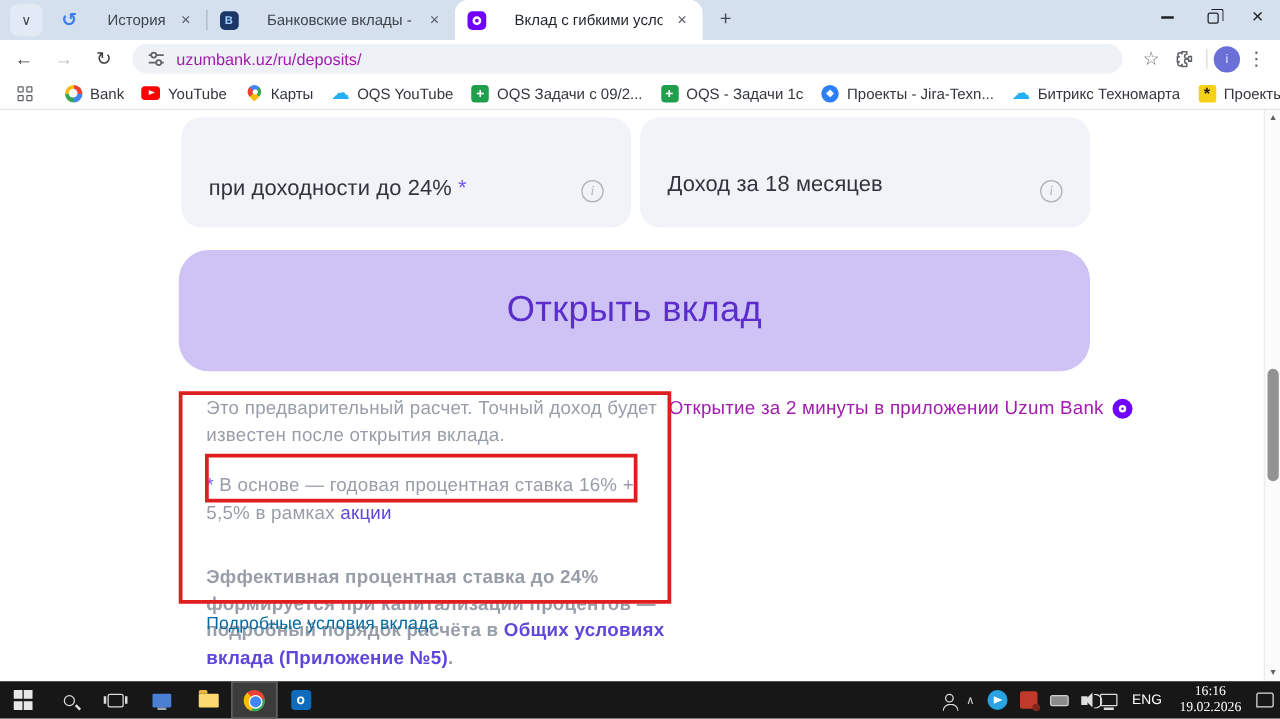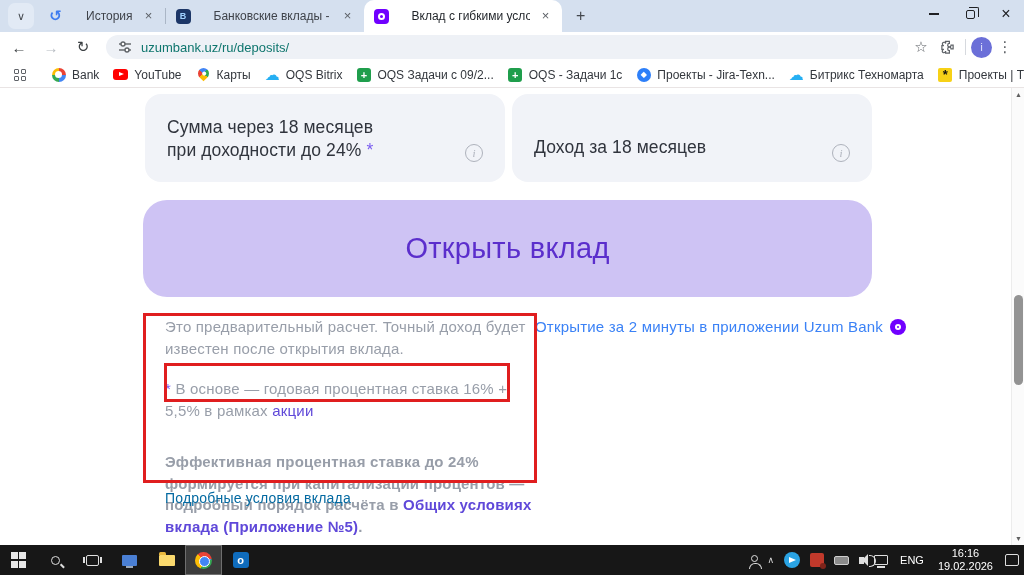--- a/index.html
+++ b/index.html
@@ -49,7 +49,7 @@
   .navbtn.disabled { color:#b6bbc2; }
   .addr { flex:1; height:24px; margin:0 10px; background:#eef1f6; border-radius:12px;
     display:flex; align-items:center; padding:0 12px; }
-  .addr .url { font-size:13px; color:#0f766e; margin-left:9px; }
+  .addr .url { font-size:13px; color:#a21caf; margin-left:9px; }
   .tbright { display:flex; align-items:center; margin-right:6px; }
   .tbicon { width:26px; height:26px; display:flex; align-items:center; justify-content:center;
     color:#5f6368; font-size:15px; border-radius:13px; cursor:pointer; }

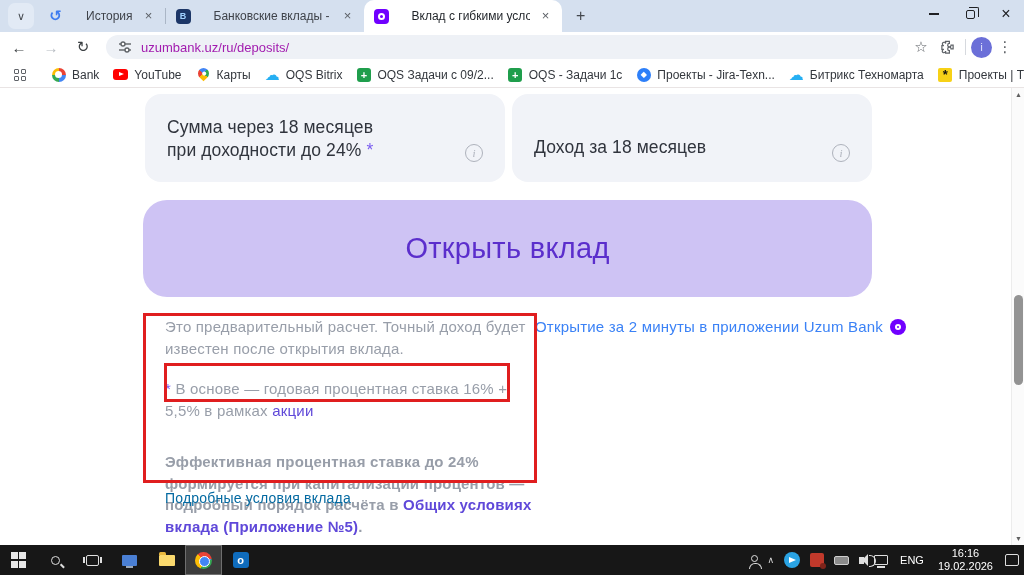--- a/index.html
+++ b/index.html
@@ -277,7 +277,7 @@
     </div>
     <div class="bm">
       <span class="bm-ico ig-cloud">☁</span>
-      <span class="lbl">OQS Bitrix</span>
+      <span class="lbl">OQS YouTube</span>
     </div>
     <div class="bm">
       <span class="bm-ico">

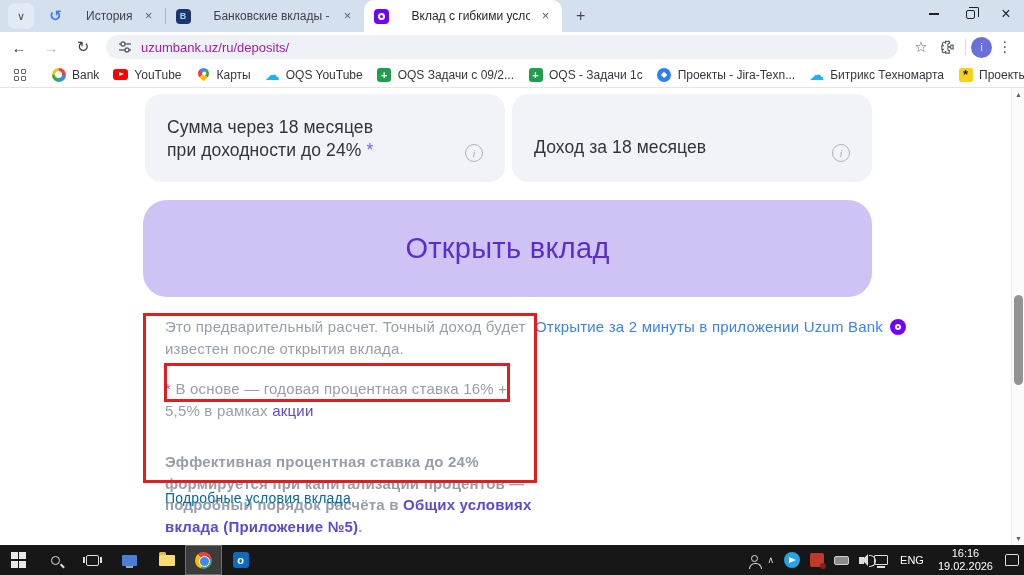--- a/index.html
+++ b/index.html
@@ -317,7 +317,7 @@
   <div class="content">
     <div class="card card1">
       <div class="ct">
-        <span>Сумма через 18 месяцев</span><br>
+        <br>
         <span>при доходности до 24%</span> <span class="star">*</span>
       </div>
       <div class="infoi">i</div>

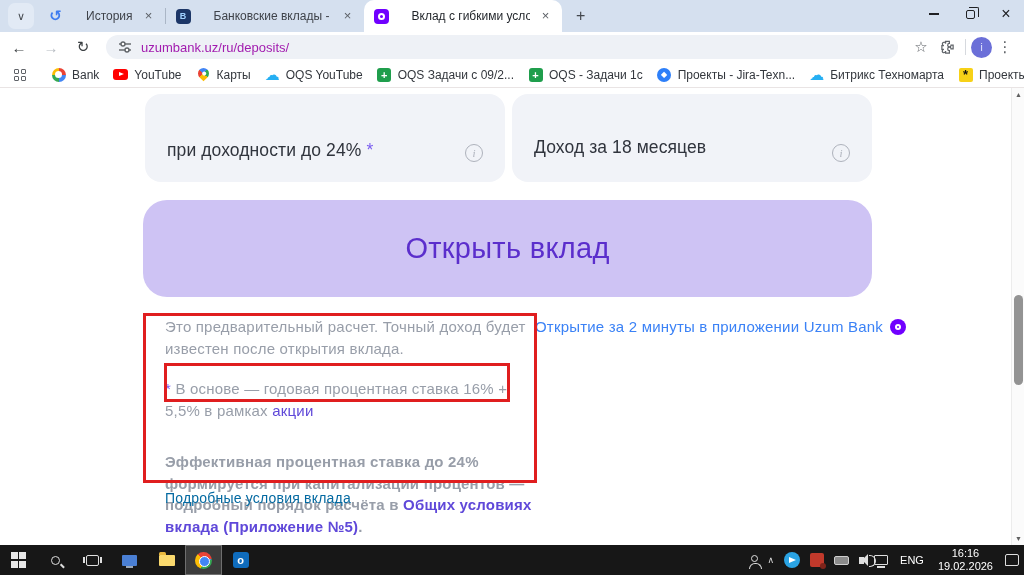--- a/index.html
+++ b/index.html
@@ -114,7 +114,7 @@
   .details { position:absolute; left:165px; top:402px; font-size:14px; color:#0369a1;
     cursor:pointer; letter-spacing:.2px; }
   .appnote { position:absolute; left:535px; top:230px; white-space:nowrap; font-size:15px;
-    color:#3b82f6; letter-spacing:.2px; display:flex; align-items:center;text-align:right; }
+    color:#a21caf; letter-spacing:.2px; display:flex; align-items:center;text-align:right; }
   .uzico { width:16px; height:16px; background:#7000ff; border-radius:50%; margin-left:7px;
     display:flex; align-items:center; justify-content:center; }
   .uzico i { width:6px; height:6px; border:2px solid #fff; border-radius:50%; display:block; }

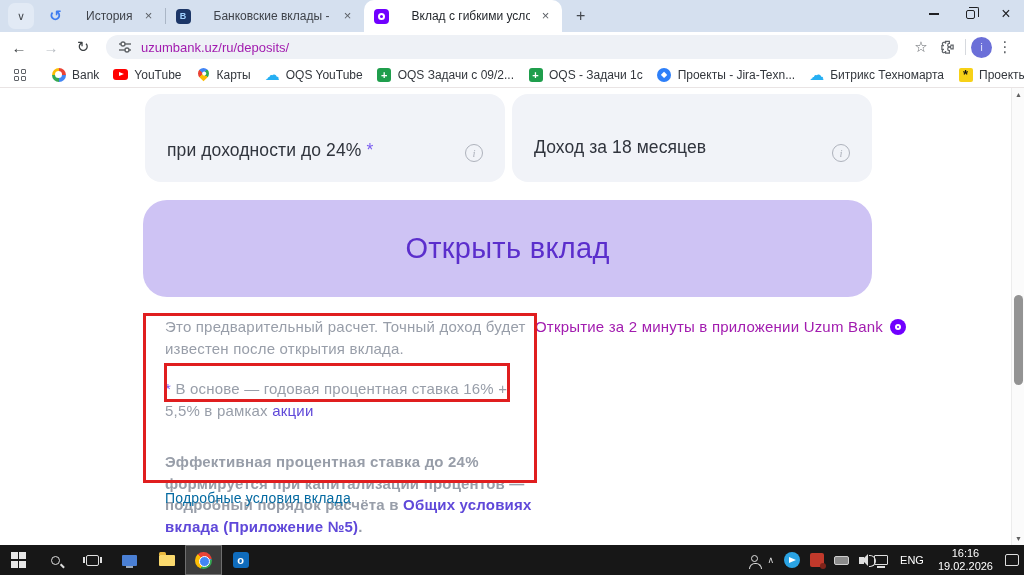--- a/index.html
+++ b/index.html
@@ -178,7 +178,7 @@
   .ic-net { width:14px; height:10px; border:1.4px solid #dedede; border-radius:1px; position:relative; }
   .ic-net:after { content:""; position:absolute; left:2px; bottom:-4px; width:8px; height:1.6px; background:#dedede; }
   .lang { font-size:11px; padding:0 7px; }
-  .clock { font-size:11px; line-height:13px; text-align:center; padding:16px 7px; }
+  .clock { font-size:11px; line-height:13px; text-align:center; padding:16px 7px;font-family:Liberation Serif, serif; }
   .ic-note { width:14px; height:12px; border:1.4px solid #dedede; border-radius:2px 2px 2px 0; }
 </style>
 </head>

